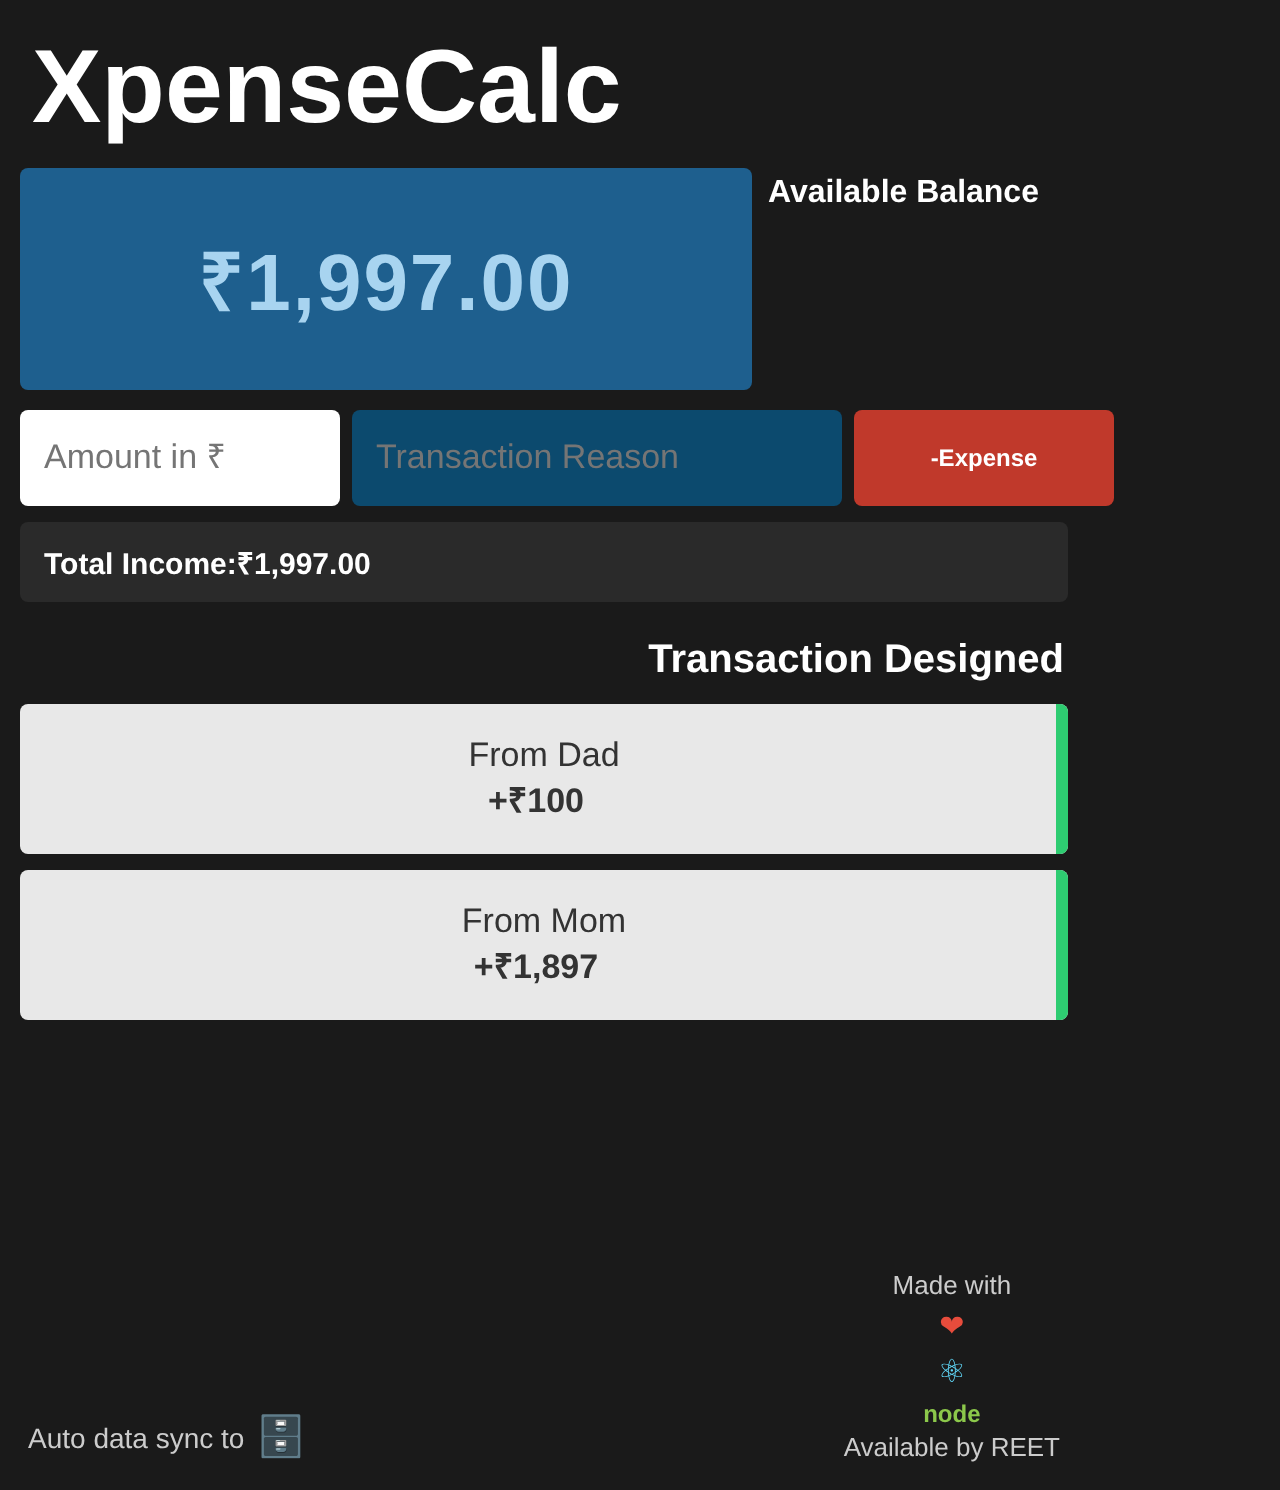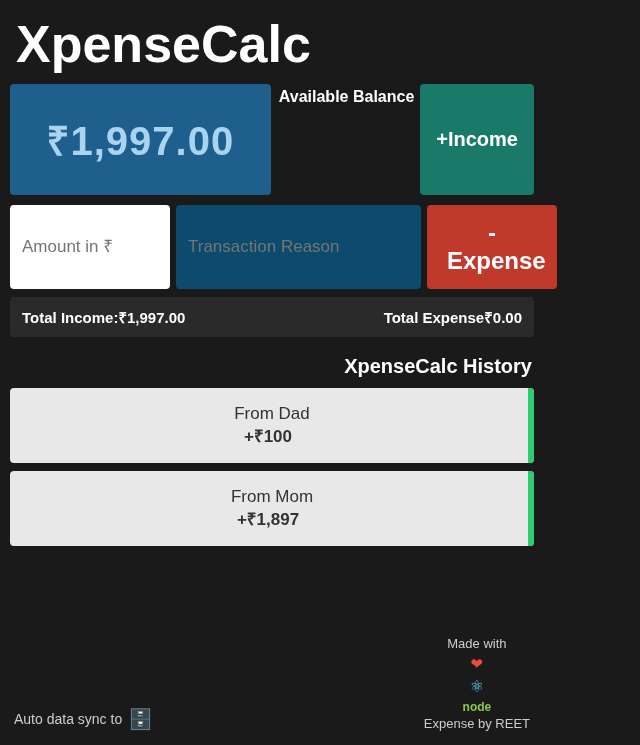--- a/index.html
+++ b/index.html
@@ -272,7 +272,6 @@
     </div>
     <div class="balance-right">
       <span class="available-balance-label">Available Balance</span>
-      <button class="income-button">+Income</button>
     </div>
   </div>
 

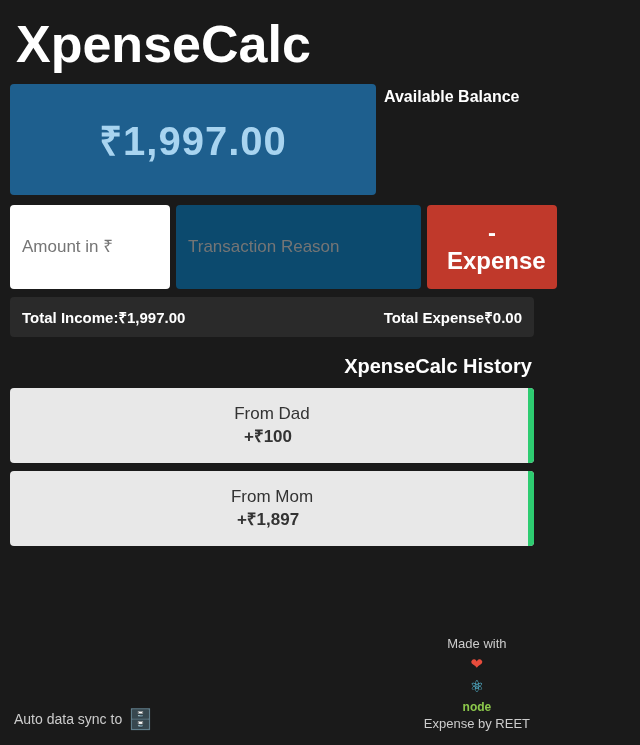--- a/index.html
+++ b/index.html
@@ -122,7 +122,7 @@
       color: #fff;
       border: none;
       padding: 14px 20px;
-      font-size: 24px;
+      font-size: 12px;
       font-weight: bold;
       cursor: pointer;
       border-radius: 4px;

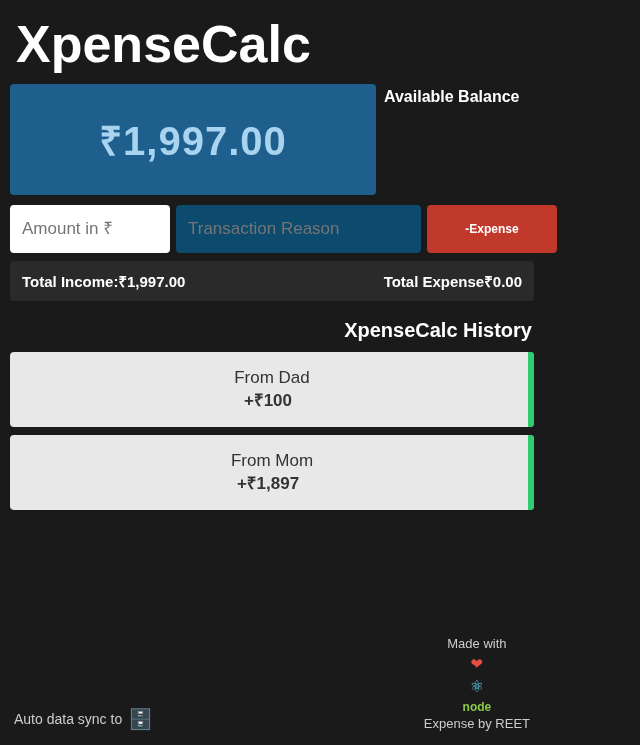--- a/index.html
+++ b/index.html
@@ -284,9 +284,6 @@
   <div class="totals-section">
     <span class="total-income">
       <span>Total Income:</span><span>₹1,997.00</span>
-    </span>
-    <span class="total-expense">
-      <span>Total Expense</span><span>₹0.00</span>
     </span>
   </div>
 

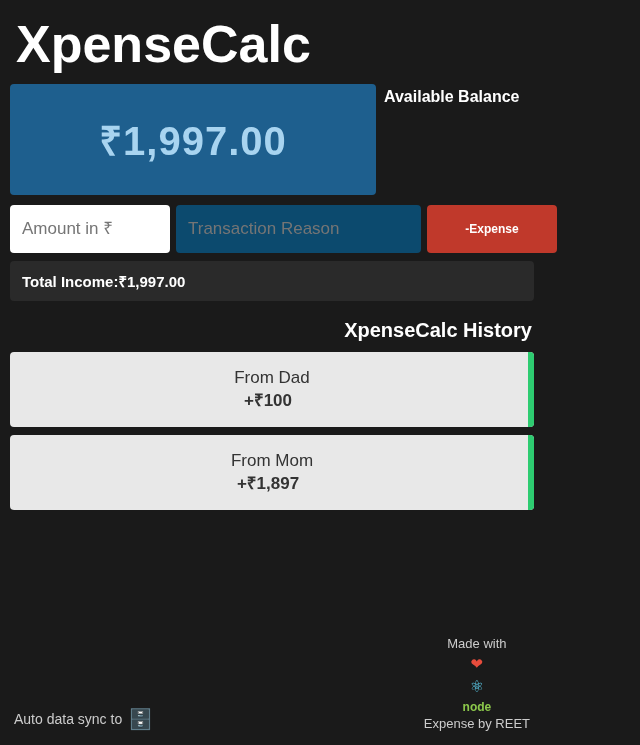--- a/index.html
+++ b/index.html
@@ -288,7 +288,7 @@
   </div>
 
   <div class="history-section">
-    <div class="history-title">XpenseCalc History</div>
+    <div class="history-title">Transaction Designed</div>
     <div class="transaction-list">
     <div class="transaction-item">
           <span class="transaction-name">From Dad</span>

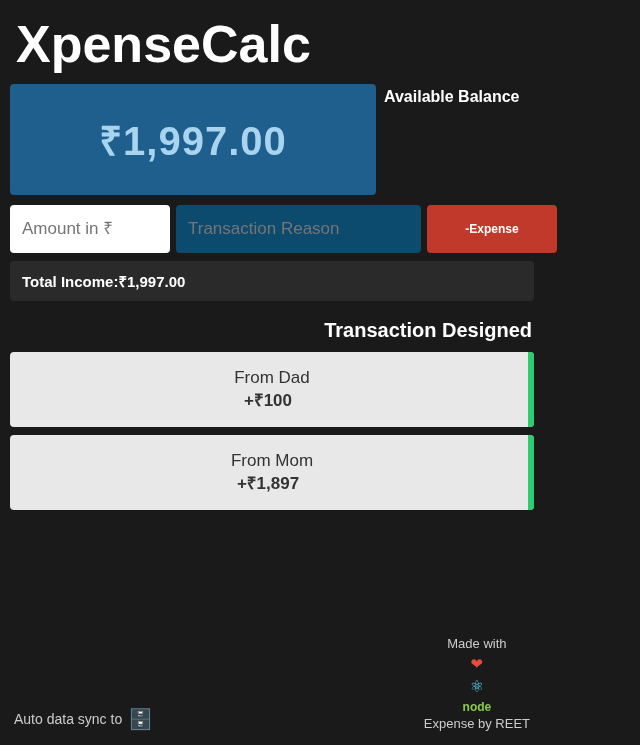--- a/index.html
+++ b/index.html
@@ -313,7 +313,7 @@
         <span class="react-icon">⚛</span>
         <span class="node-icon" style="color:#8cc84b; font-size:12px; font-weight:bold;">node</span>
       </div>
-      <div class="designed-by">Expense by REET</div>
+      <div class="designed-by">Available by REET</div>
     </div>
   </div>
 

